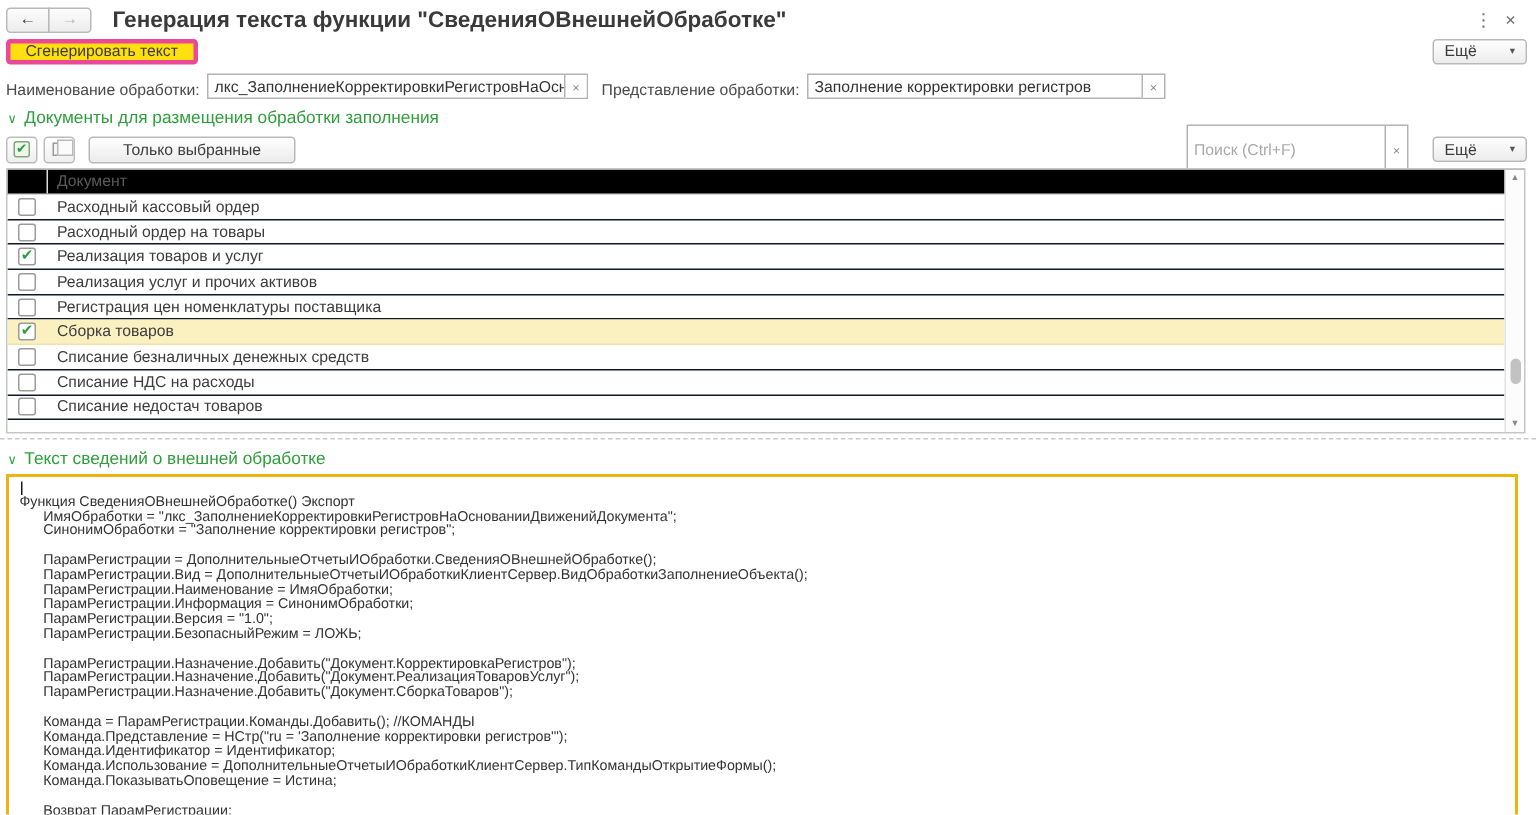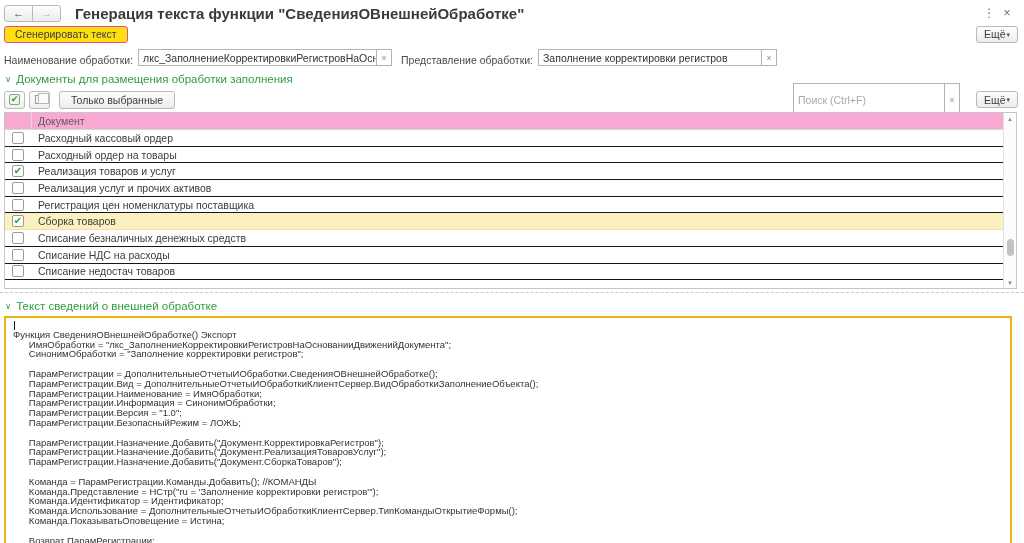--- a/index.html
+++ b/index.html
@@ -19,7 +19,7 @@
 
   
   .cmdbar { display:flex; align-items:center; padding:2px 6px 0 4px; height:20px; }
-  .btn-yellow { height:17px; padding:0 10px; background:#ffdf0d; border:1px solid #ec4899;
+  .btn-yellow { height:17px; padding:0 10px; background:#ffdf0d; border:3px solid #ec4899;
                 border-radius:3px; font-size:10.5px; color:#3b3b3b; display:inline-flex; align-items:center; }
   .btn-plain { height:17px; padding:0 7px; background:linear-gradient(#fefefe,#ececec);
                border:1px solid #b9b9b9; border-radius:3px; font-size:10.5px; color:#3c3c3c;

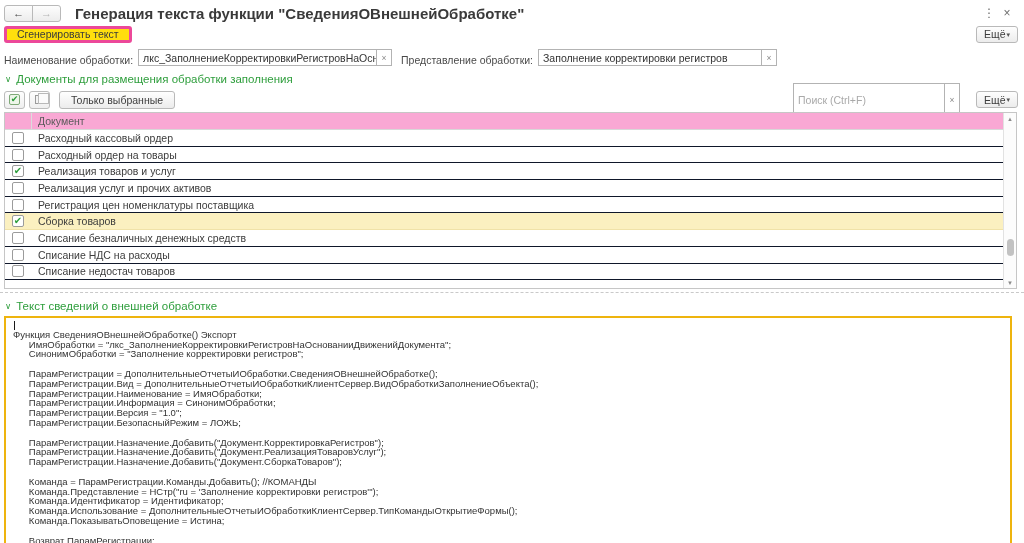--- a/index.html
+++ b/index.html
@@ -23,7 +23,7 @@
                 border-radius:3px; font-size:10.5px; color:#3b3b3b; display:inline-flex; align-items:center; }
   .btn-plain { height:17px; padding:0 7px; background:linear-gradient(#fefefe,#ececec);
                border:1px solid #b9b9b9; border-radius:3px; font-size:10.5px; color:#3c3c3c;
-               display:inline-flex; align-items:center; gap:1px; white-space:nowrap; }
+               display:inline-flex; align-items:center; gap:22px; white-space:nowrap; }
   .caret-down { font-size:7px; color:#555; line-height:1; }
   .cmdbar .spacer, .toolbar .spacer { flex:1; }
 

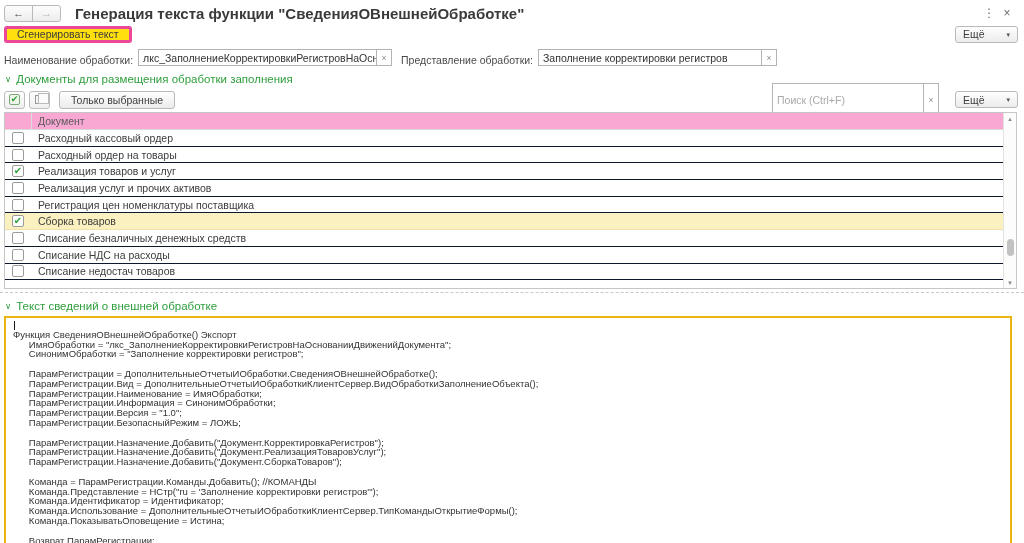--- a/index.html
+++ b/index.html
@@ -52,7 +52,7 @@
   .mini-box { width:9px; height:9px; border:1px solid #9a9a9a; background:#f4f4f4; position:relative; }
   .mini-box::after { content:""; position:absolute; left:2px; top:-3px; width:9px; height:9px;
                      border:1px solid #b9b9b9; background:#fbfbfb; }
-  .btn-mid { height:18px; margin-left:5px; padding:0 11px; }
+  .btn-mid { height:18px; margin-left:5px; padding:0 22px; }
   .sgroup { display:flex; height:34px; border:1px solid #b3b3b3; margin-right:12px;gap:19px; }
   .sinput { width:131px; border:0; outline:none; padding:0 4px; font-size:10.5px;
             font-family:"Liberation Sans",sans-serif; color:#333; }

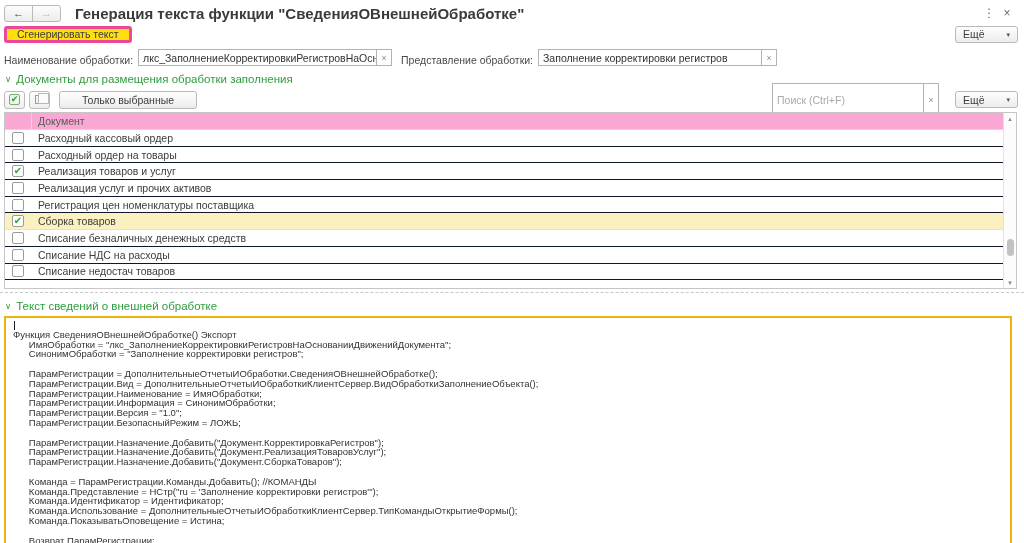--- a/index.html
+++ b/index.html
@@ -53,7 +53,7 @@
   .mini-box::after { content:""; position:absolute; left:2px; top:-3px; width:9px; height:9px;
                      border:1px solid #b9b9b9; background:#fbfbfb; }
   .btn-mid { height:18px; margin-left:5px; padding:0 22px; }
-  .sgroup { display:flex; height:34px; border:1px solid #b3b3b3; margin-right:12px;gap:19px; }
+  .sgroup { display:flex; height:34px; border:1px solid #b3b3b3; margin-right:12px; }
   .sinput { width:131px; border:0; outline:none; padding:0 4px; font-size:10.5px;
             font-family:"Liberation Sans",sans-serif; color:#333; }
   .sinput::placeholder { color:#a9a9a9; }

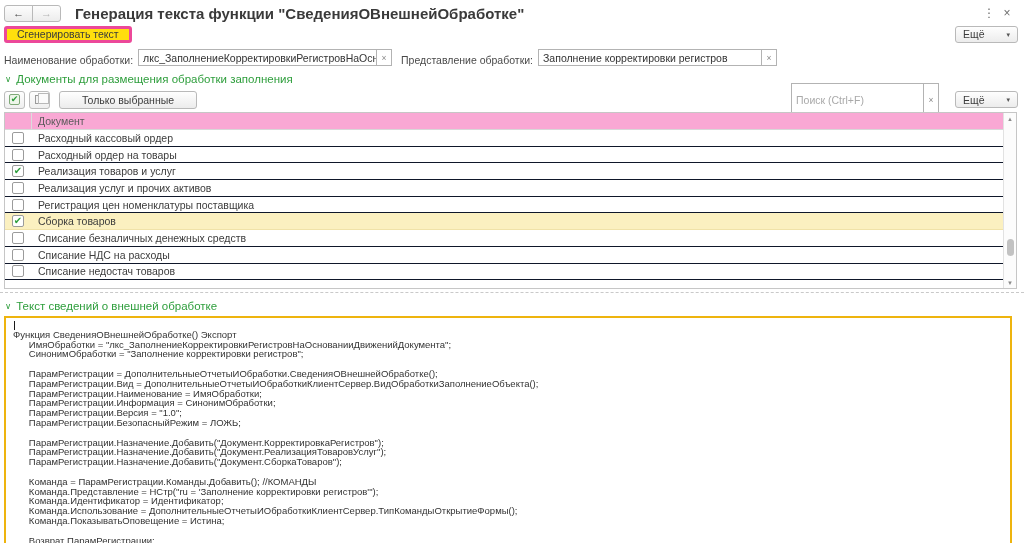--- a/index.html
+++ b/index.html
@@ -61,7 +61,7 @@
   
   .tbl { position:relative; margin:3px 4px 0 4px; width:1013px; height:177px;
          border:1px solid #c6c6c6; background:#fff; overflow:hidden; }
-  .thead { display:flex; align-items:center; height:17px; background:#f9a8d4; border-bottom:1px solid #d8d8d8;
+  .thead { display:flex; align-items:center; height:17px; background:#000000; border-bottom:1px solid #d8d8d8;
            font-size:10.5px; color:#5a5a5a; }
   .cbcol { width:27px; height:100%; border-right:1px solid #dcdcdc; }
   .hcap { padding-left:6px; }

